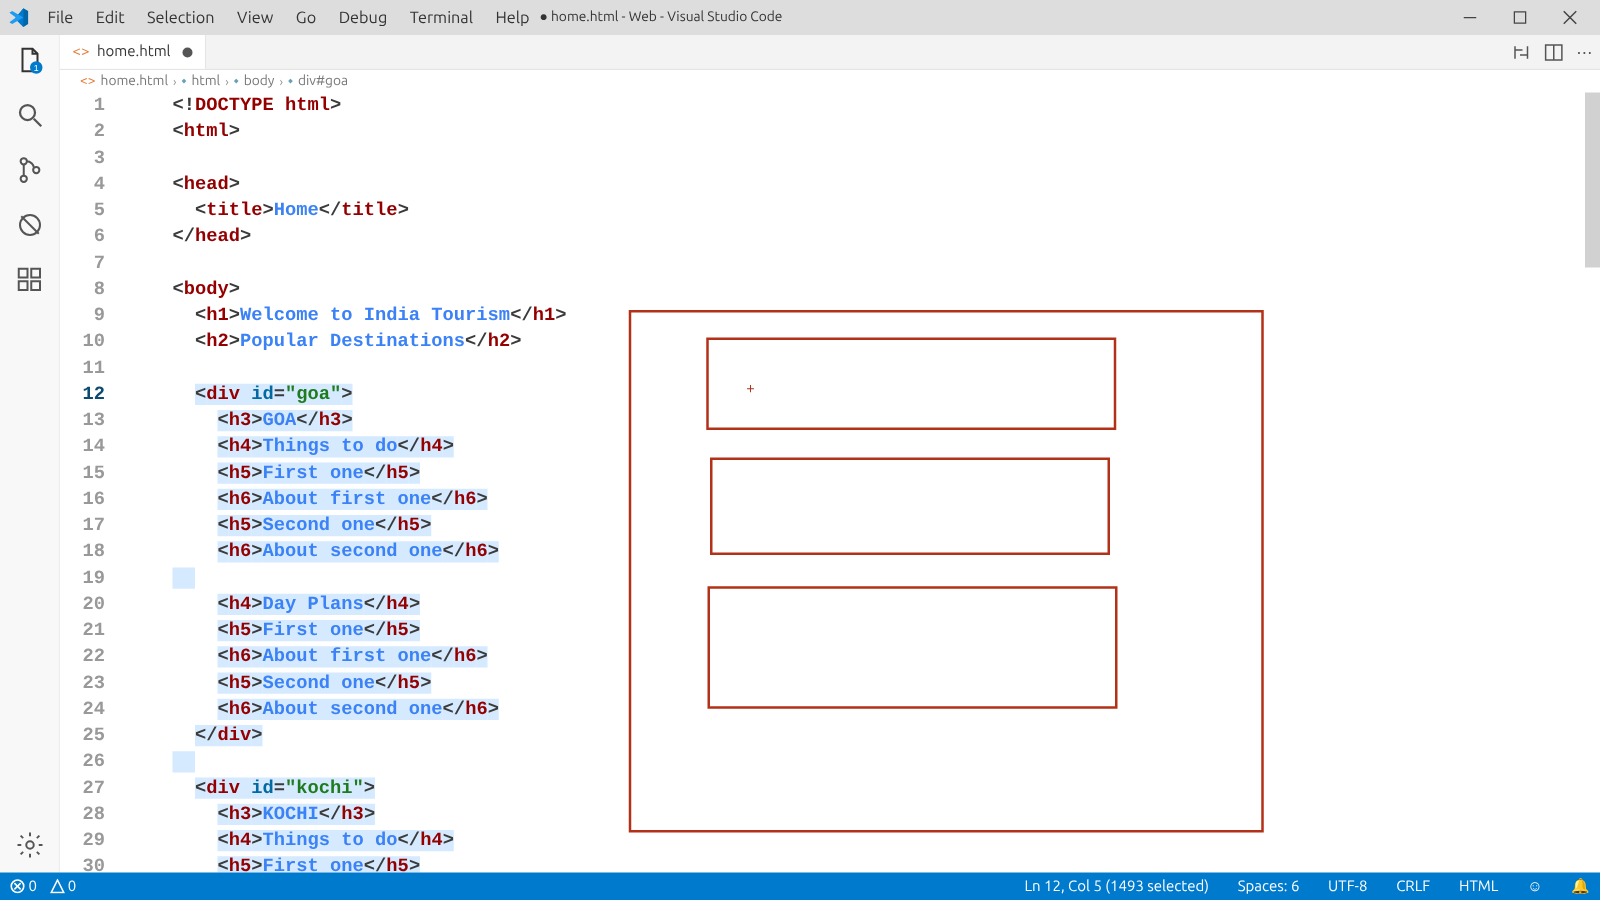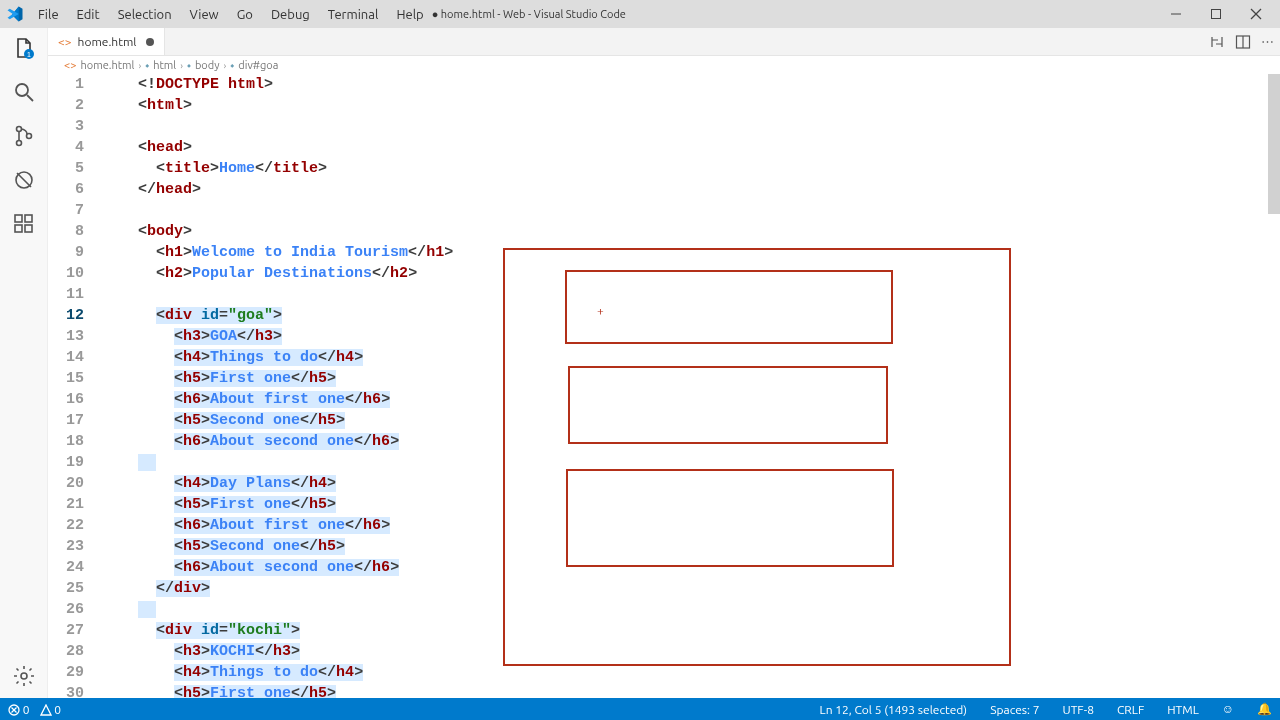--- a/index.html
+++ b/index.html
@@ -355,7 +355,7 @@
   </div>
   <div class="right">
     <span>Ln 12, Col 5 (1493 selected)</span>
-    <span>Spaces: 7</span>
+    <span>Spaces: 6</span>
     <span>UTF-8</span>
     <span>CRLF</span>
     <span>HTML</span>

